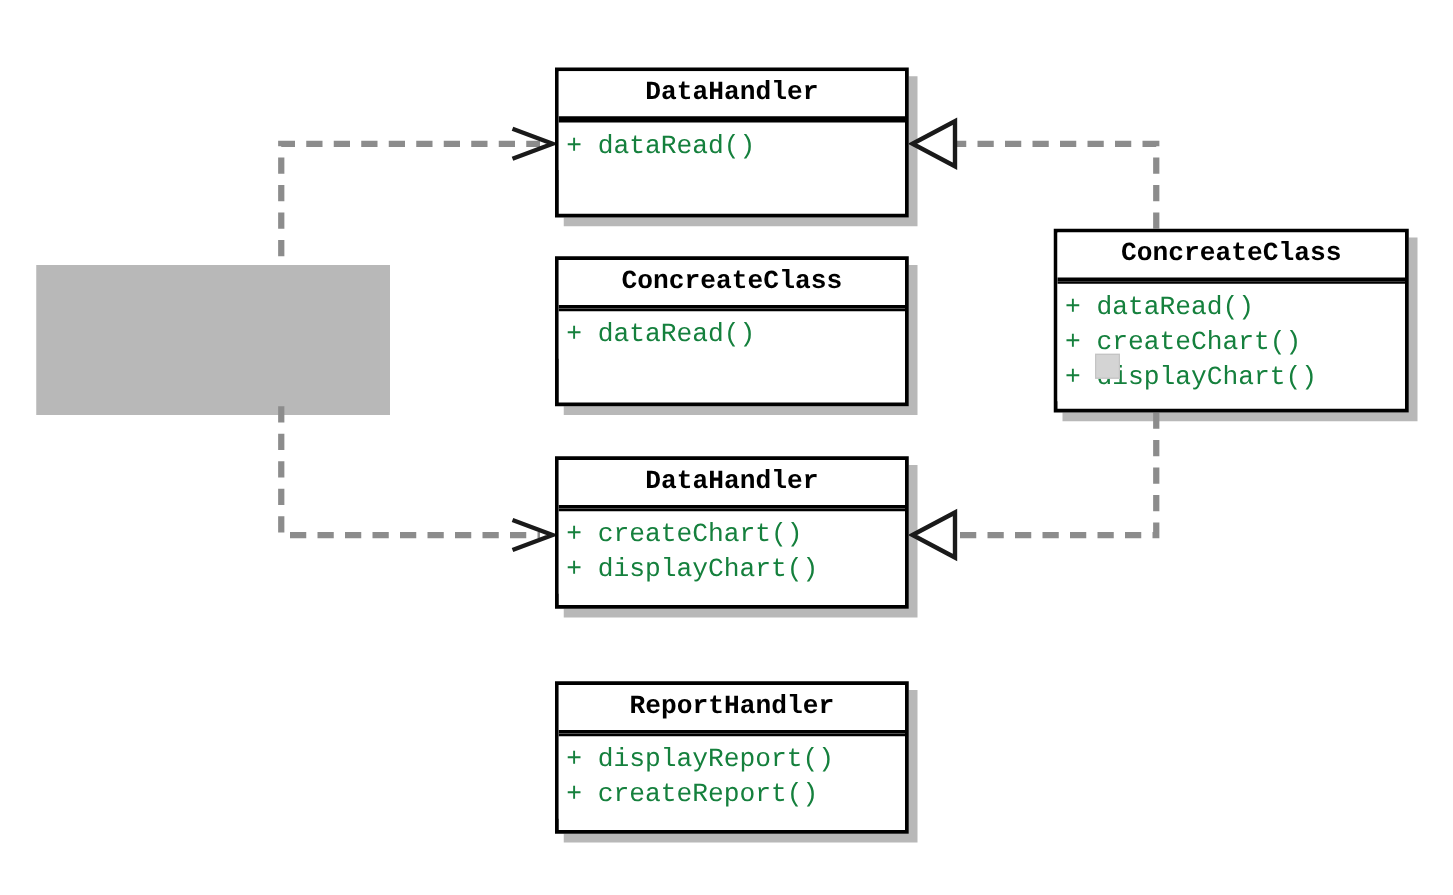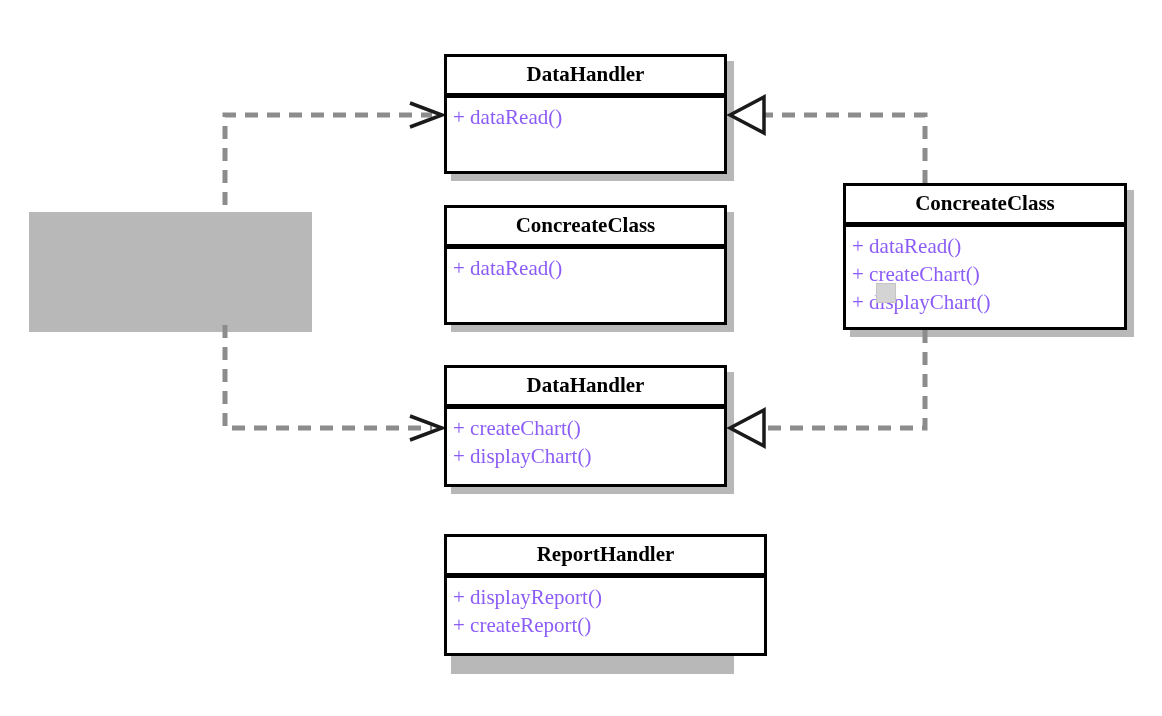--- a/index.html
+++ b/index.html
@@ -12,7 +12,7 @@
     width: 1162px;
     height: 716px;
     background: #ffffff;
-    font-family: Liberation Serif, serif;
+    font-family: Liberation Mono, monospace;
     overflow: hidden;
   }
   

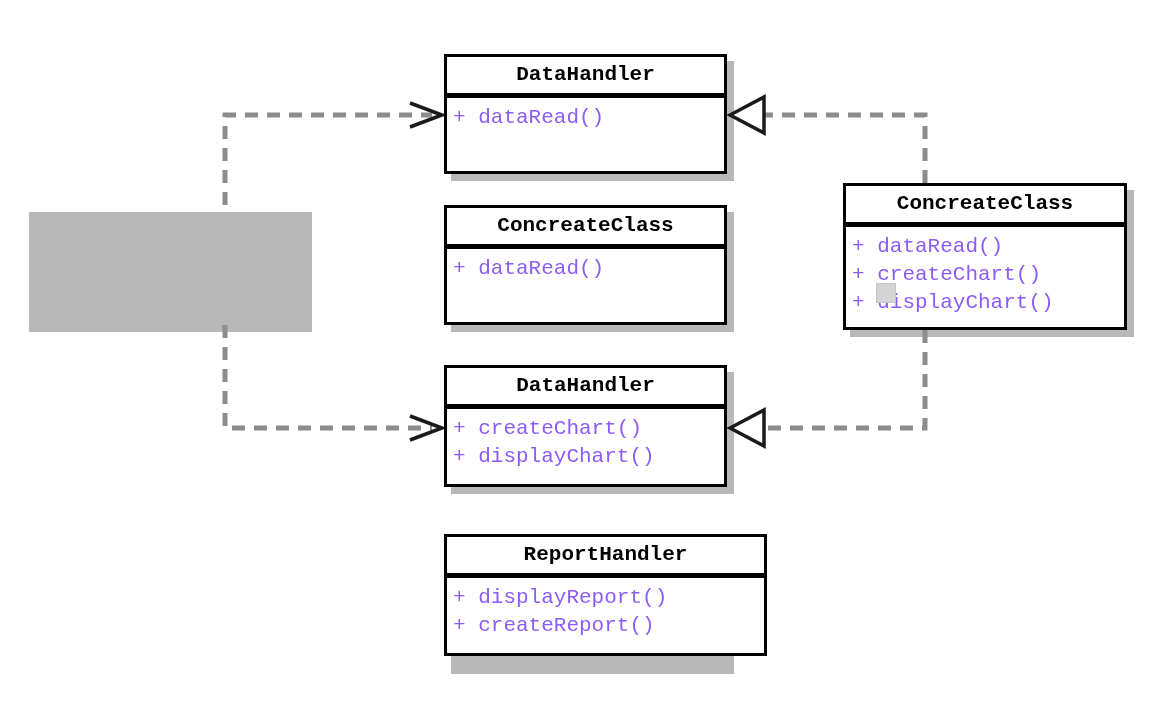--- a/index.html
+++ b/index.html
@@ -50,7 +50,7 @@
   }
   .uml-member {
     font-size: 21px;
-    color: #8b5cf6;
+    color: #15803d;
     line-height: 1.33;
     white-space: nowrap;
     letter-spacing: 0px;

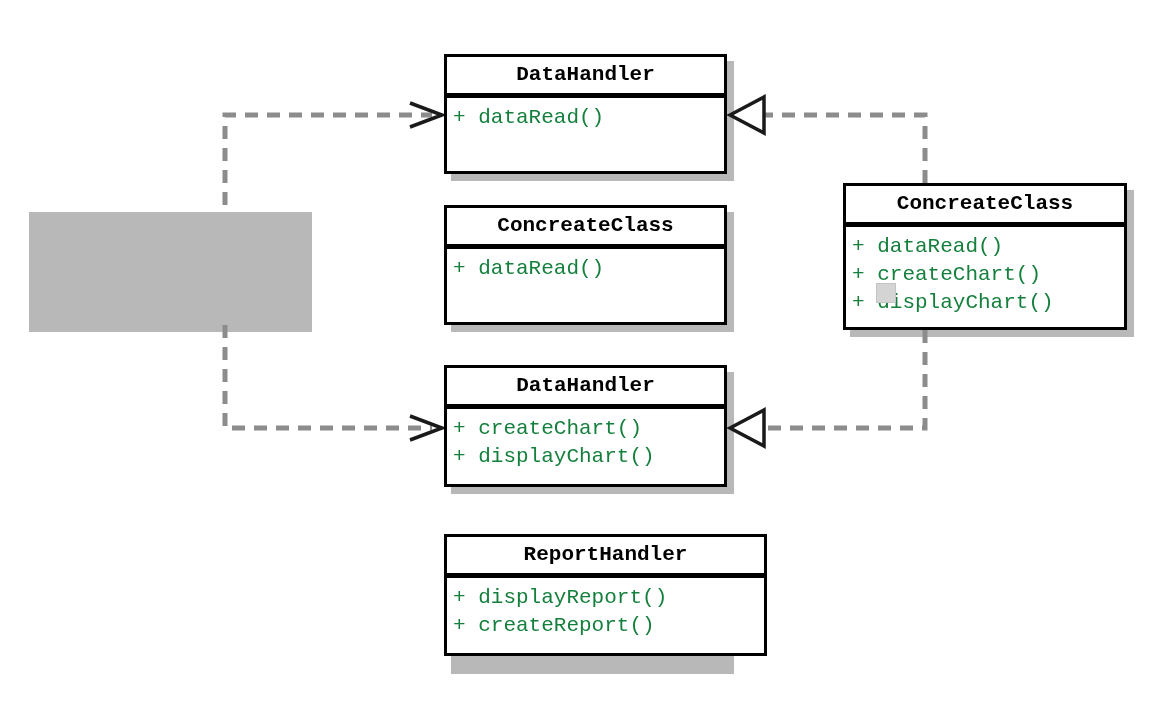--- a/index.html
+++ b/index.html
@@ -142,7 +142,7 @@
     </div>
   </div>
 
-  <div class="uml-class" style="left:444px; top:534px; width:323px; height:122px;">
+  <div class="uml-class" style="left:444px; top:545px; width:283px; height:122px;">
     <div class="uml-name">ReportHandler</div>
     <div class="uml-members">
       <div class="uml-member">+ displayReport()</div>

